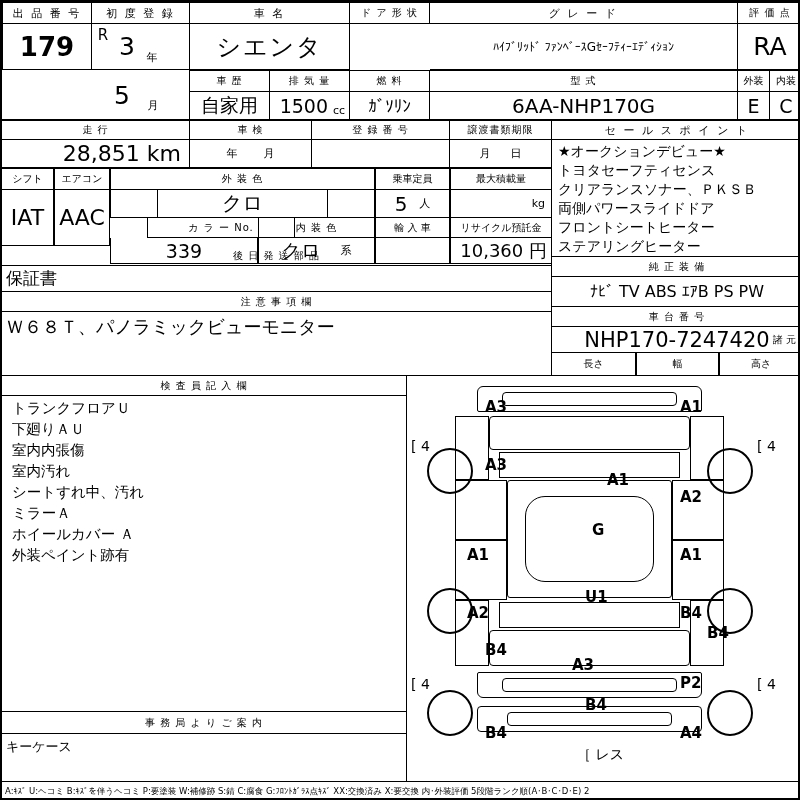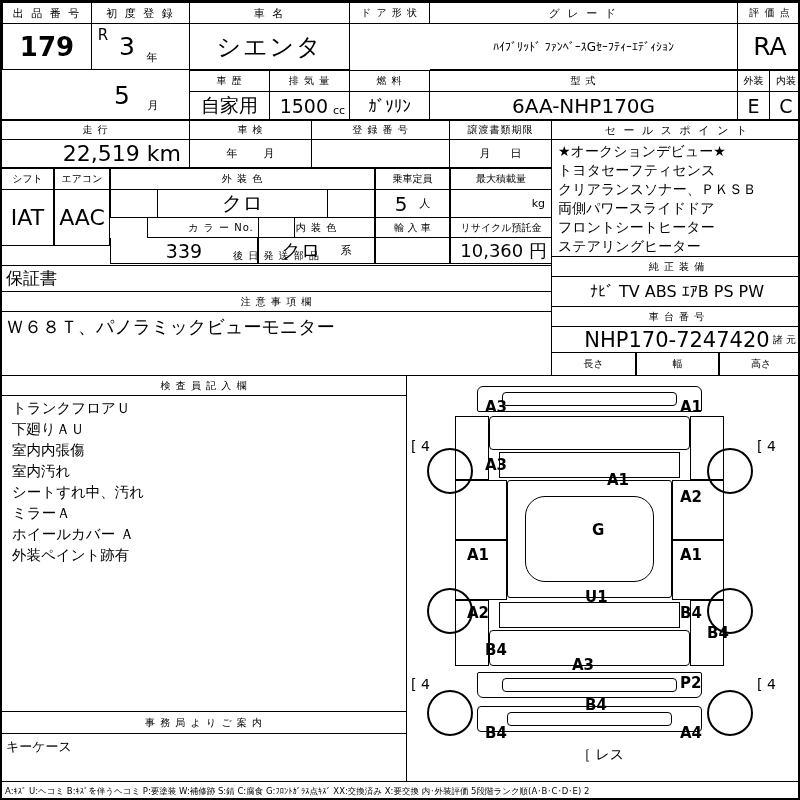--- a/index.html
+++ b/index.html
@@ -89,7 +89,7 @@
   <div class="cell unit" style="left:140px;top:92px;width:22px;height:22px;border:none;">月</div>
 
   <div class="cell hdr-sm" style="left:0;top:118px;width:188px;height:20px;border-left:none;">走 行</div>
-  <div class="cell" style="left:0;top:138px;width:188px;height:28px;border-top:none;border-left:none;font-size:22px;justify-content:flex-end;padding-right:8px;">22,519 km</div>
+  <div class="cell" style="left:0;top:138px;width:188px;height:28px;border-top:none;border-left:none;font-size:22px;justify-content:flex-end;padding-right:8px;">28,851 km</div>
 
   <div class="cell hdr-sm" style="left:188px;top:118px;width:122px;height:20px;border-left:none;">車 検</div>
   <div class="cell" style="left:188px;top:138px;width:122px;height:28px;border-top:none;border-left:none;">

